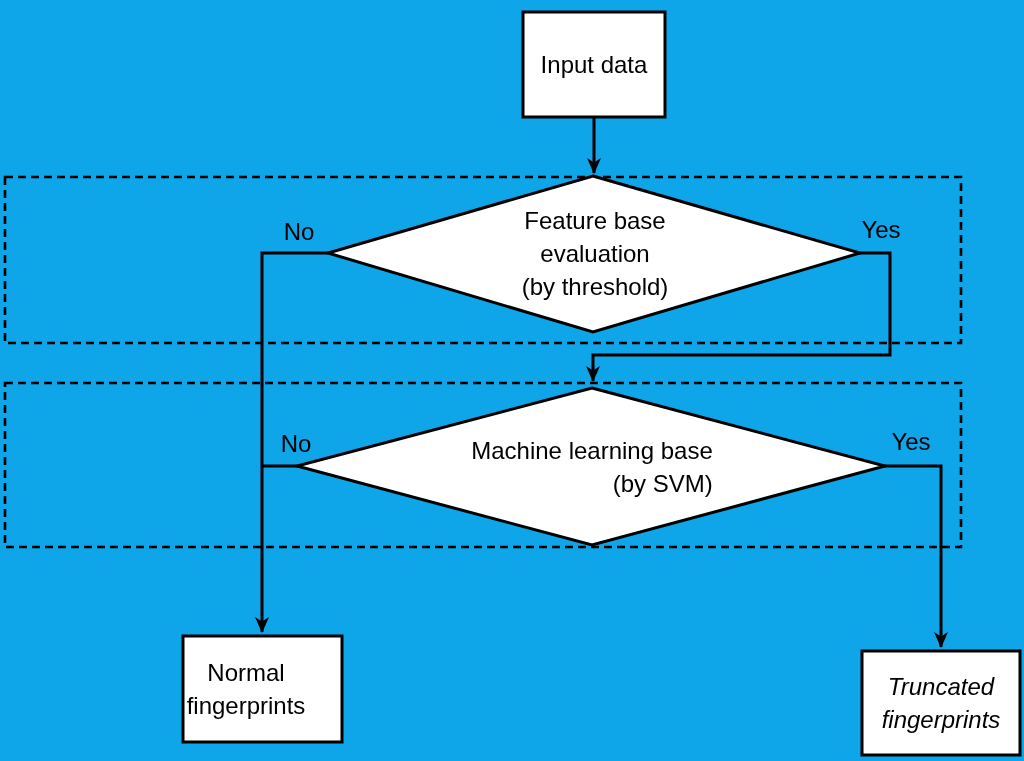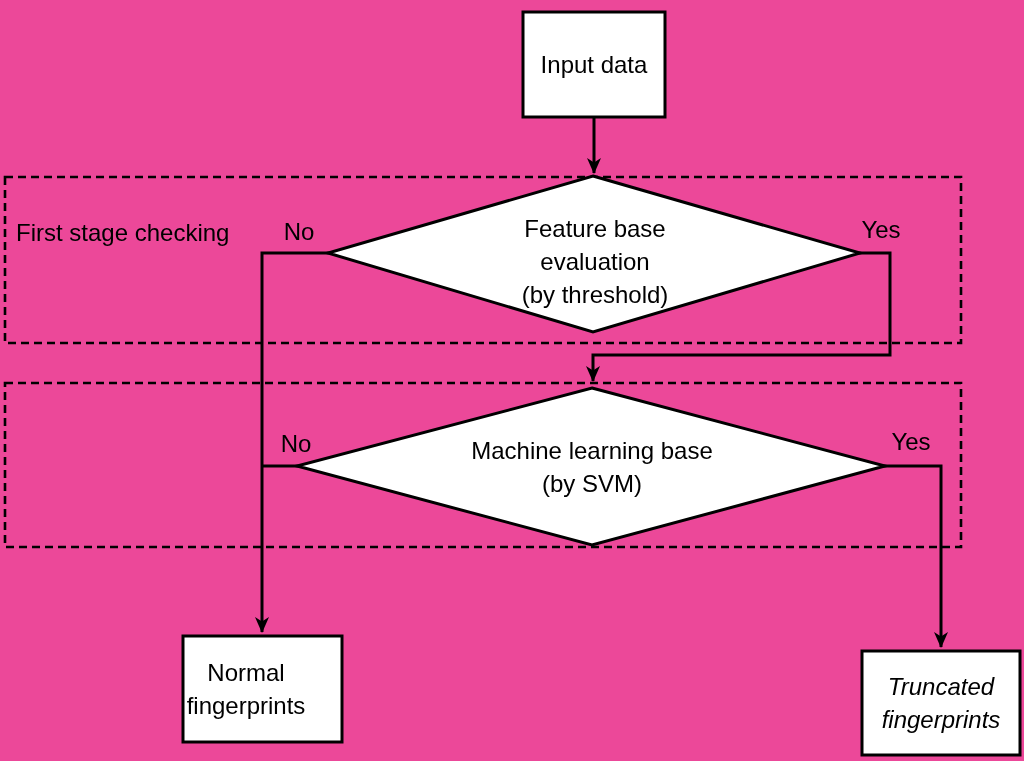--- a/index.html
+++ b/index.html
@@ -11,7 +11,7 @@
     position: relative;
     width: 1024px;
     height: 761px;
-    background: #ec4899;
+    background: #0ea5e9;
     font-family: "Liberation Sans", sans-serif;
     color: #000000;
     overflow: hidden;

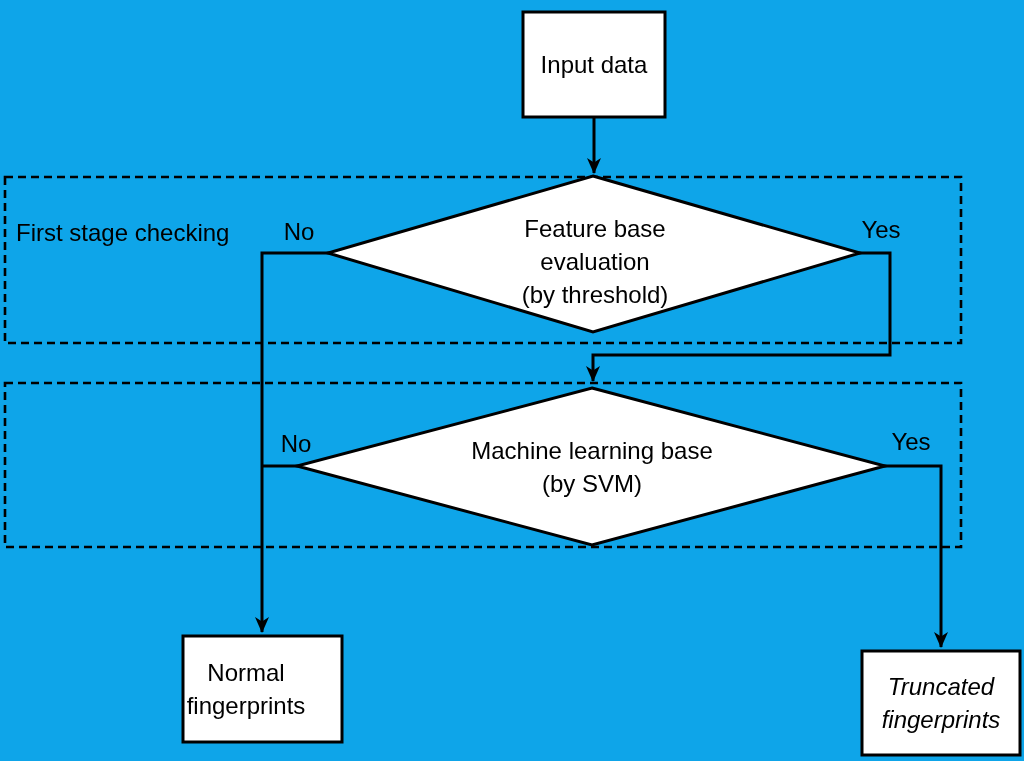--- a/index.html
+++ b/index.html
@@ -69,7 +69,6 @@
 
   <div class="label" style="left:594px; top:64px;">Input data</div>
 
-  <div class="label left-anchor" style="left:16px; top:232px;">First stage checking</div>
 
   <div class="label" style="left:299px; top:231px;">No</div>
 

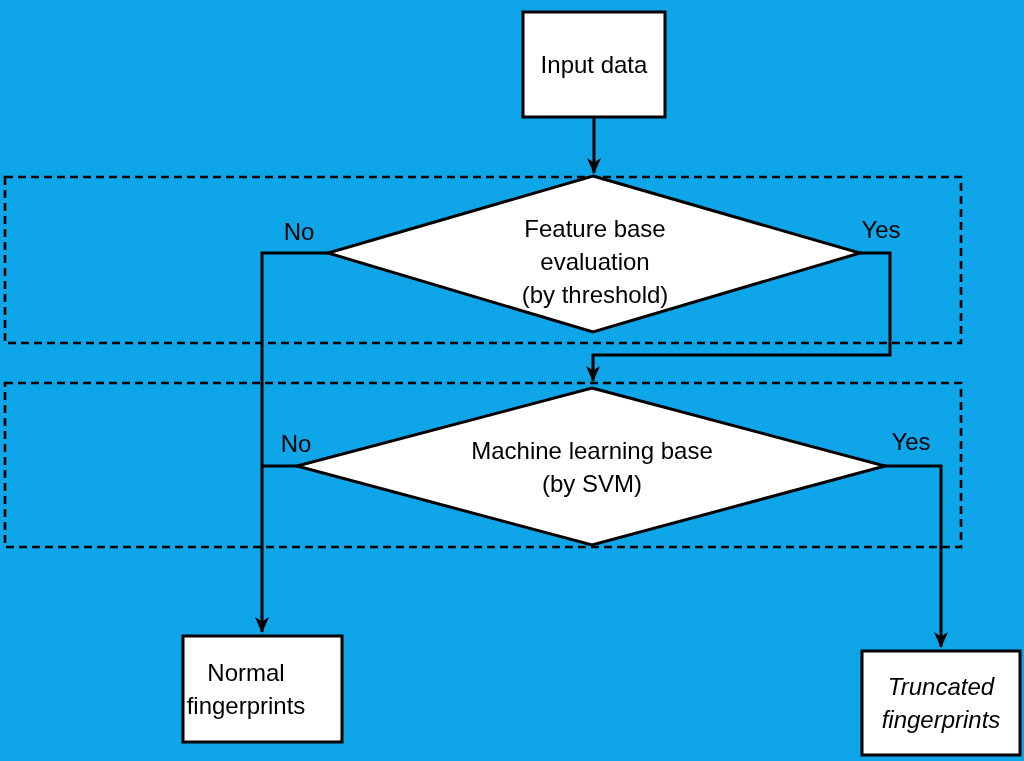--- a/index.html
+++ b/index.html
@@ -74,7 +74,7 @@
 
   <div class="label" style="left:881px; top:229px;">Yes</div>
 
-  <div class="label" style="left:595px; top:261px;">Feature base
+  <div class="label" style="left:595px; top:253px;">Feature base
 evaluation
 (by threshold)</div>
 

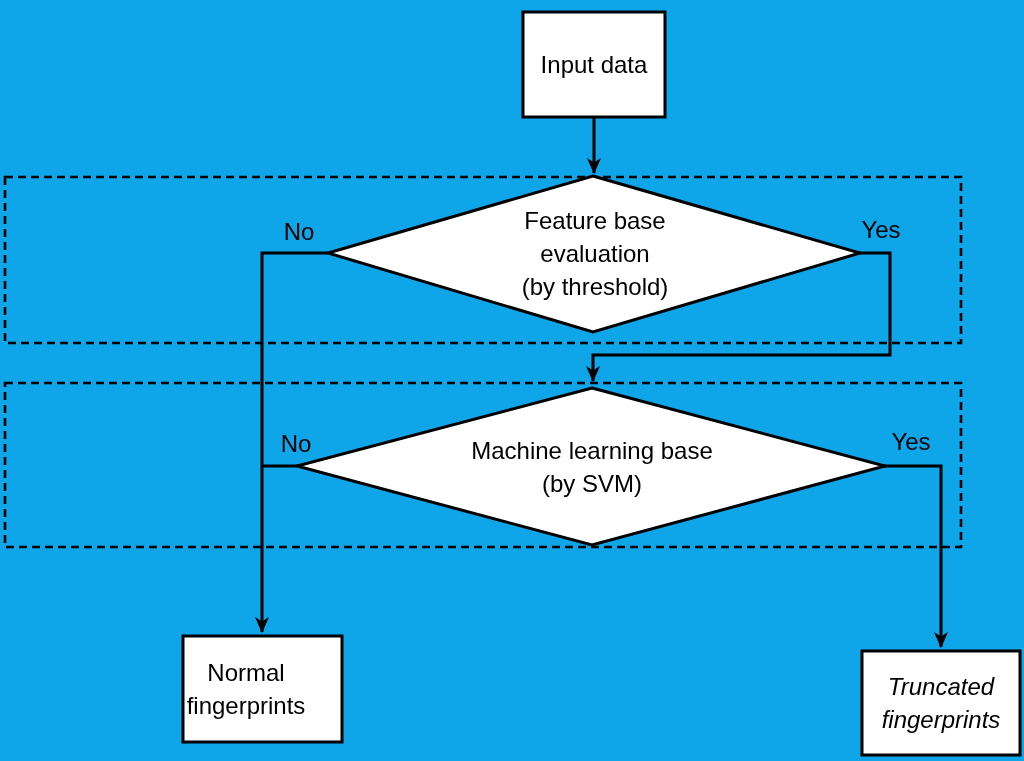--- a/index.html
+++ b/index.html
@@ -83,7 +83,7 @@
 
   <div class="label" style="left:911px; top:441px;">Yes</div>
 
-  <div class="label" style="left:592px; top:467px;">Machine learning base
+  <div class="label" style="left:592px; top:467px;text-align:right;">Machine learning base
 (by SVM)</div>
 
   <div class="label" style="left:246px; top:689px;">Normal

